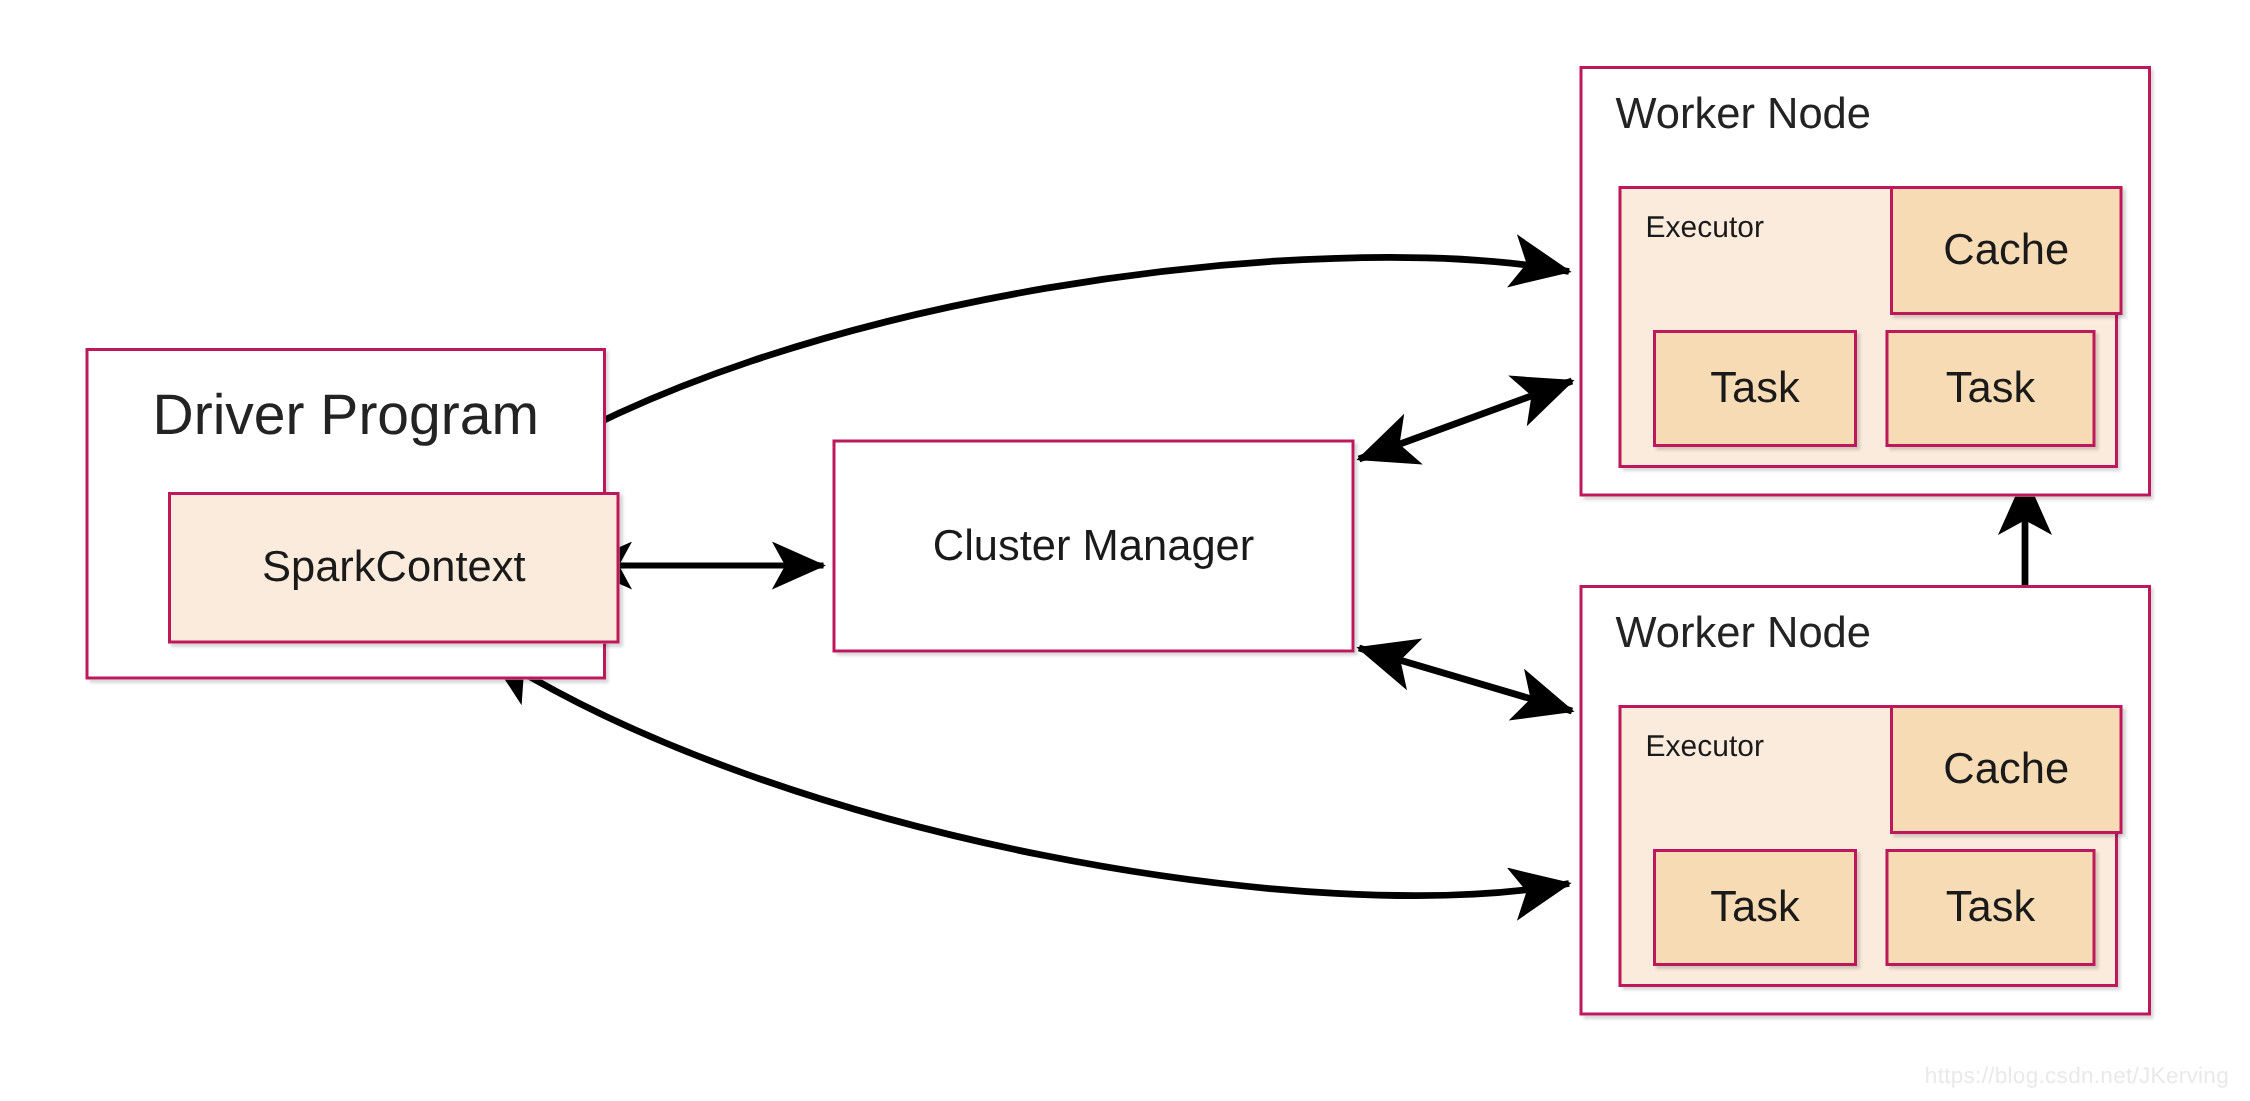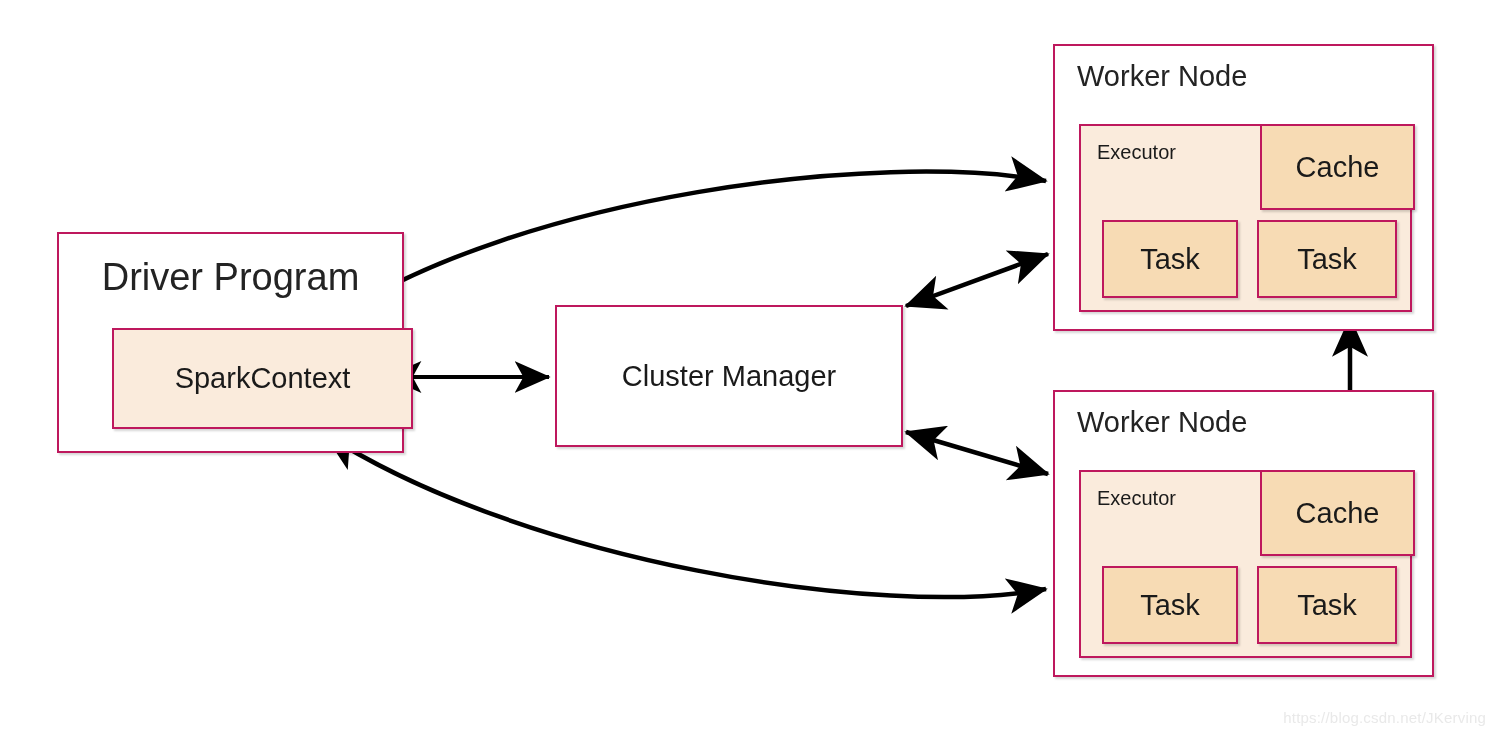--- a/index.html
+++ b/index.html
@@ -113,7 +113,7 @@
     </div>
   </div>
 
-  <div class="node" style="left:555px; top:305px; width:348px; height:142px;">
+  <div class="node" style="left:555px; top:293px; width:348px; height:142px;">
     <div class="centered-label">Cluster Manager</div>
   </div>
 

